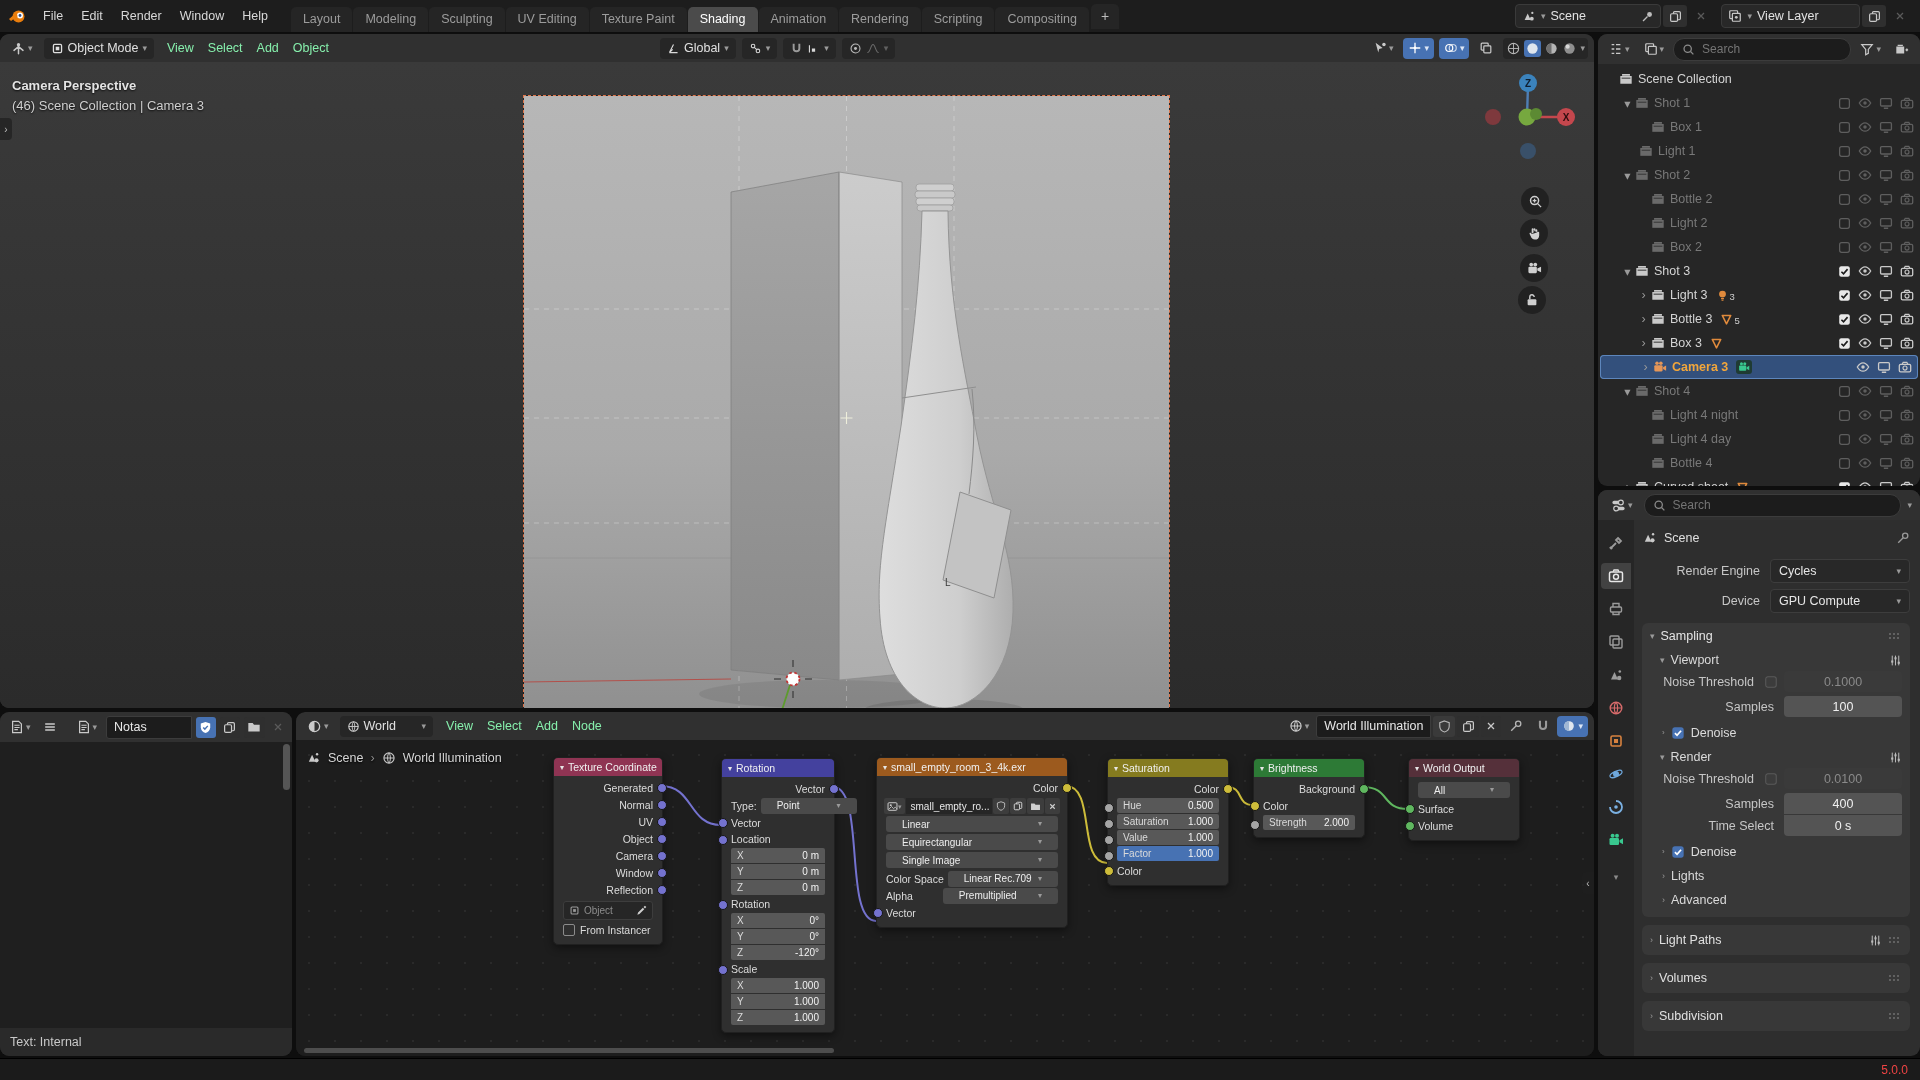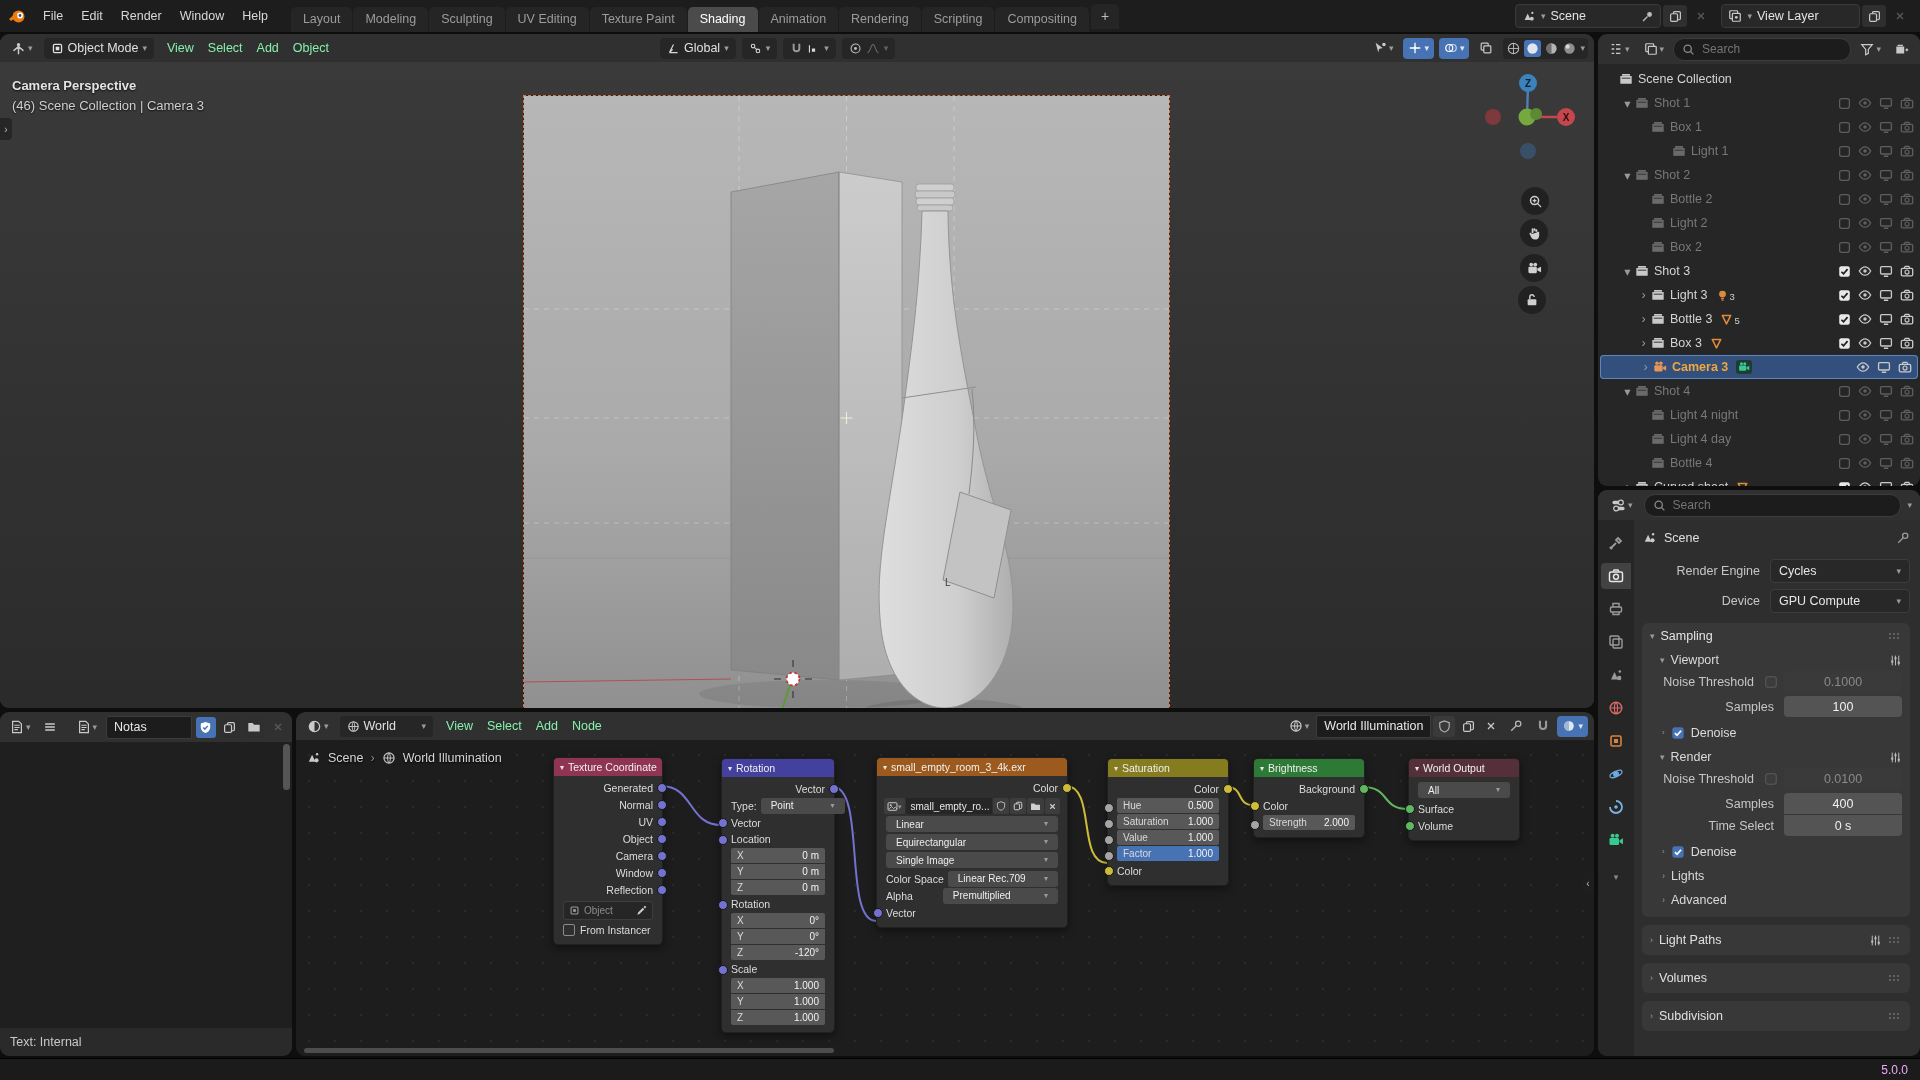--- a/index.html
+++ b/index.html
@@ -559,7 +559,7 @@
           </span>
         </span>
       </div>
-      <div class="ol-row dim" style="padding-left: 59px;">
+      <div class="ol-row dim" style="padding-left: 26px;">
         <span class="exp"></span>
         <span class="oli" style="display:flex;color:#c9c9c9;">
           <svg width="14" height="14" viewBox="0 0 16 16">

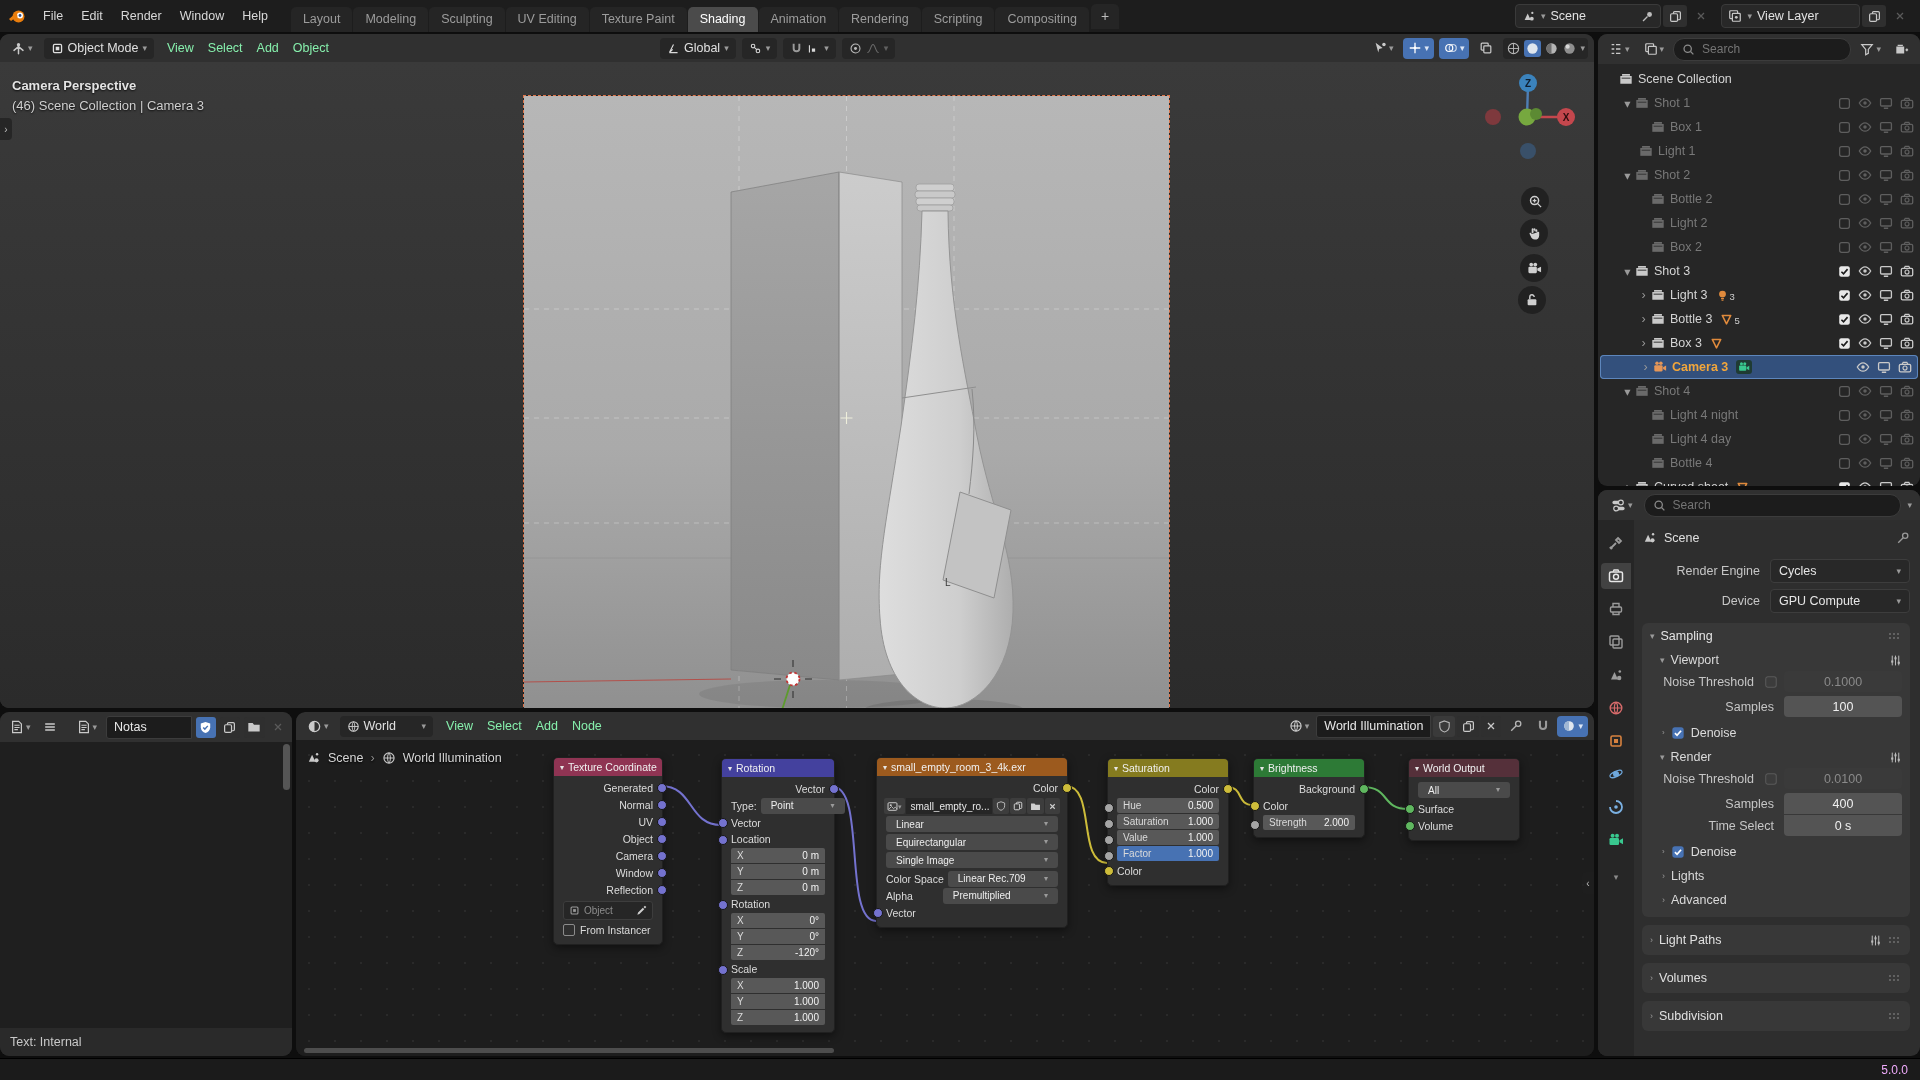--- a/index.html
+++ b/index.html
@@ -102,7 +102,7 @@
   .nval{height:15px;background:#585858;border-radius:2px;margin:1px 9px;display:flex;align-items:center;justify-content:space-between;padding:0 6px;font-size:10px;color:#f2f2f2;}
   .nval.blue{background:#4772b3;}
   .nval .vl{color:#dadada;}
-  .nsel{height:16px;background:#4a4a4a;border-radius:3px;margin:2px 9px;display:flex;align-items:center;justify-content:space-between;padding:0 10px;font-size:10px;color:#eee;}
+  .nsel{height:16px;background:#4a4a4a;border-radius:3px;margin:2px 9px;display:flex;align-items:center;justify-content:space-between;padding:0 16px;font-size:10px;color:#eee;}
   .nsel .chev{font-size:8px;}
   .nlabelrow{position:relative;height:16px;display:flex;align-items:center;padding:0 9px;font-size:10.5px;}
   .dbrow{display:flex;align-items:center;gap:1px;margin:2px 7px;text-align:center;}

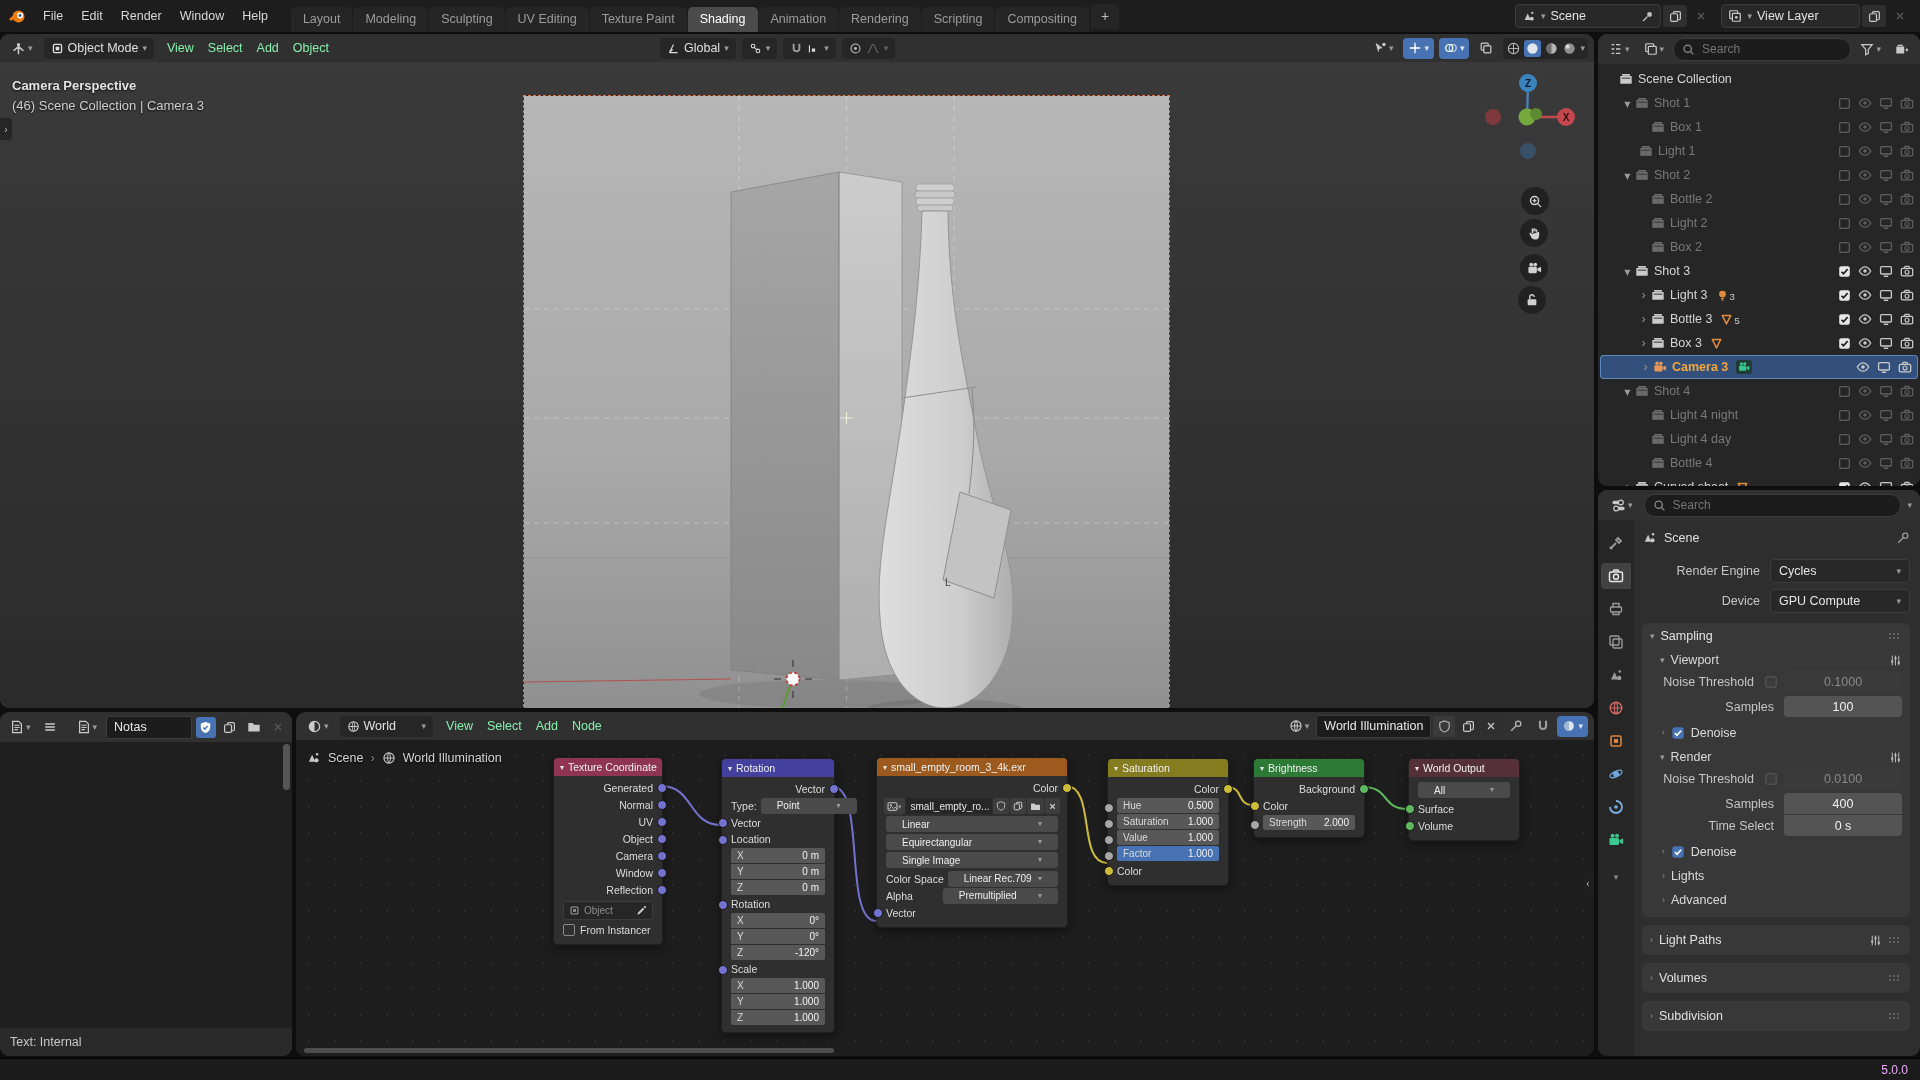--- a/index.html
+++ b/index.html
@@ -115,7 +115,7 @@
   .sh-hscroll{position:absolute;left:8px;bottom:3px;width:530px;height:5px;background:#4d4d4d;border-radius:3px;}
   
   #statusbar{position:absolute;left:0;top:1058px;width:1920px;height:22px;background:#1b1b1b;border-top:1px solid #000;display:flex;align-items:center;}
-  #statusbar .ver{margin-left:auto;padding-right:12px;font-size:12px;color:#f0abfc;}
+  #statusbar .ver{margin-left:auto;padding-right:12px;font-size:12px;color:#ef4444;}
 </style>
 </head>
 <body>

